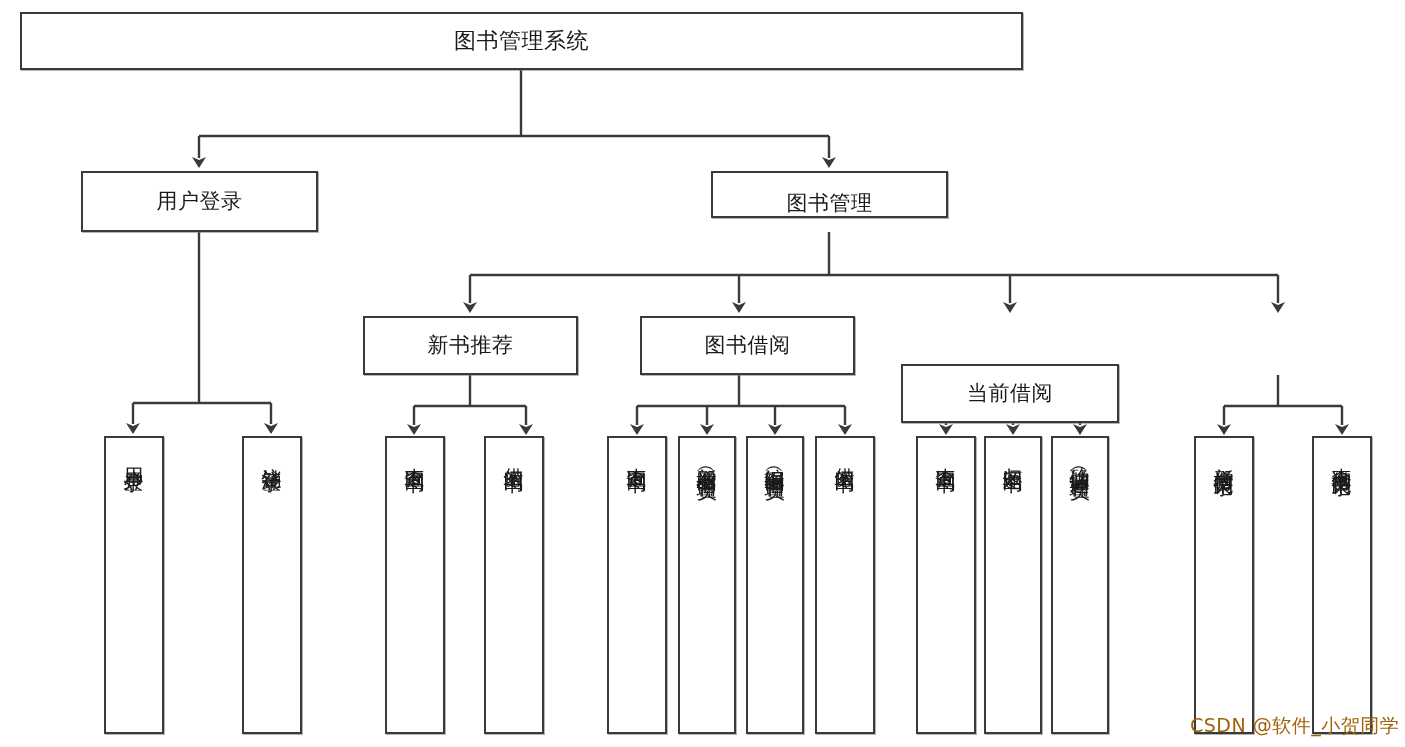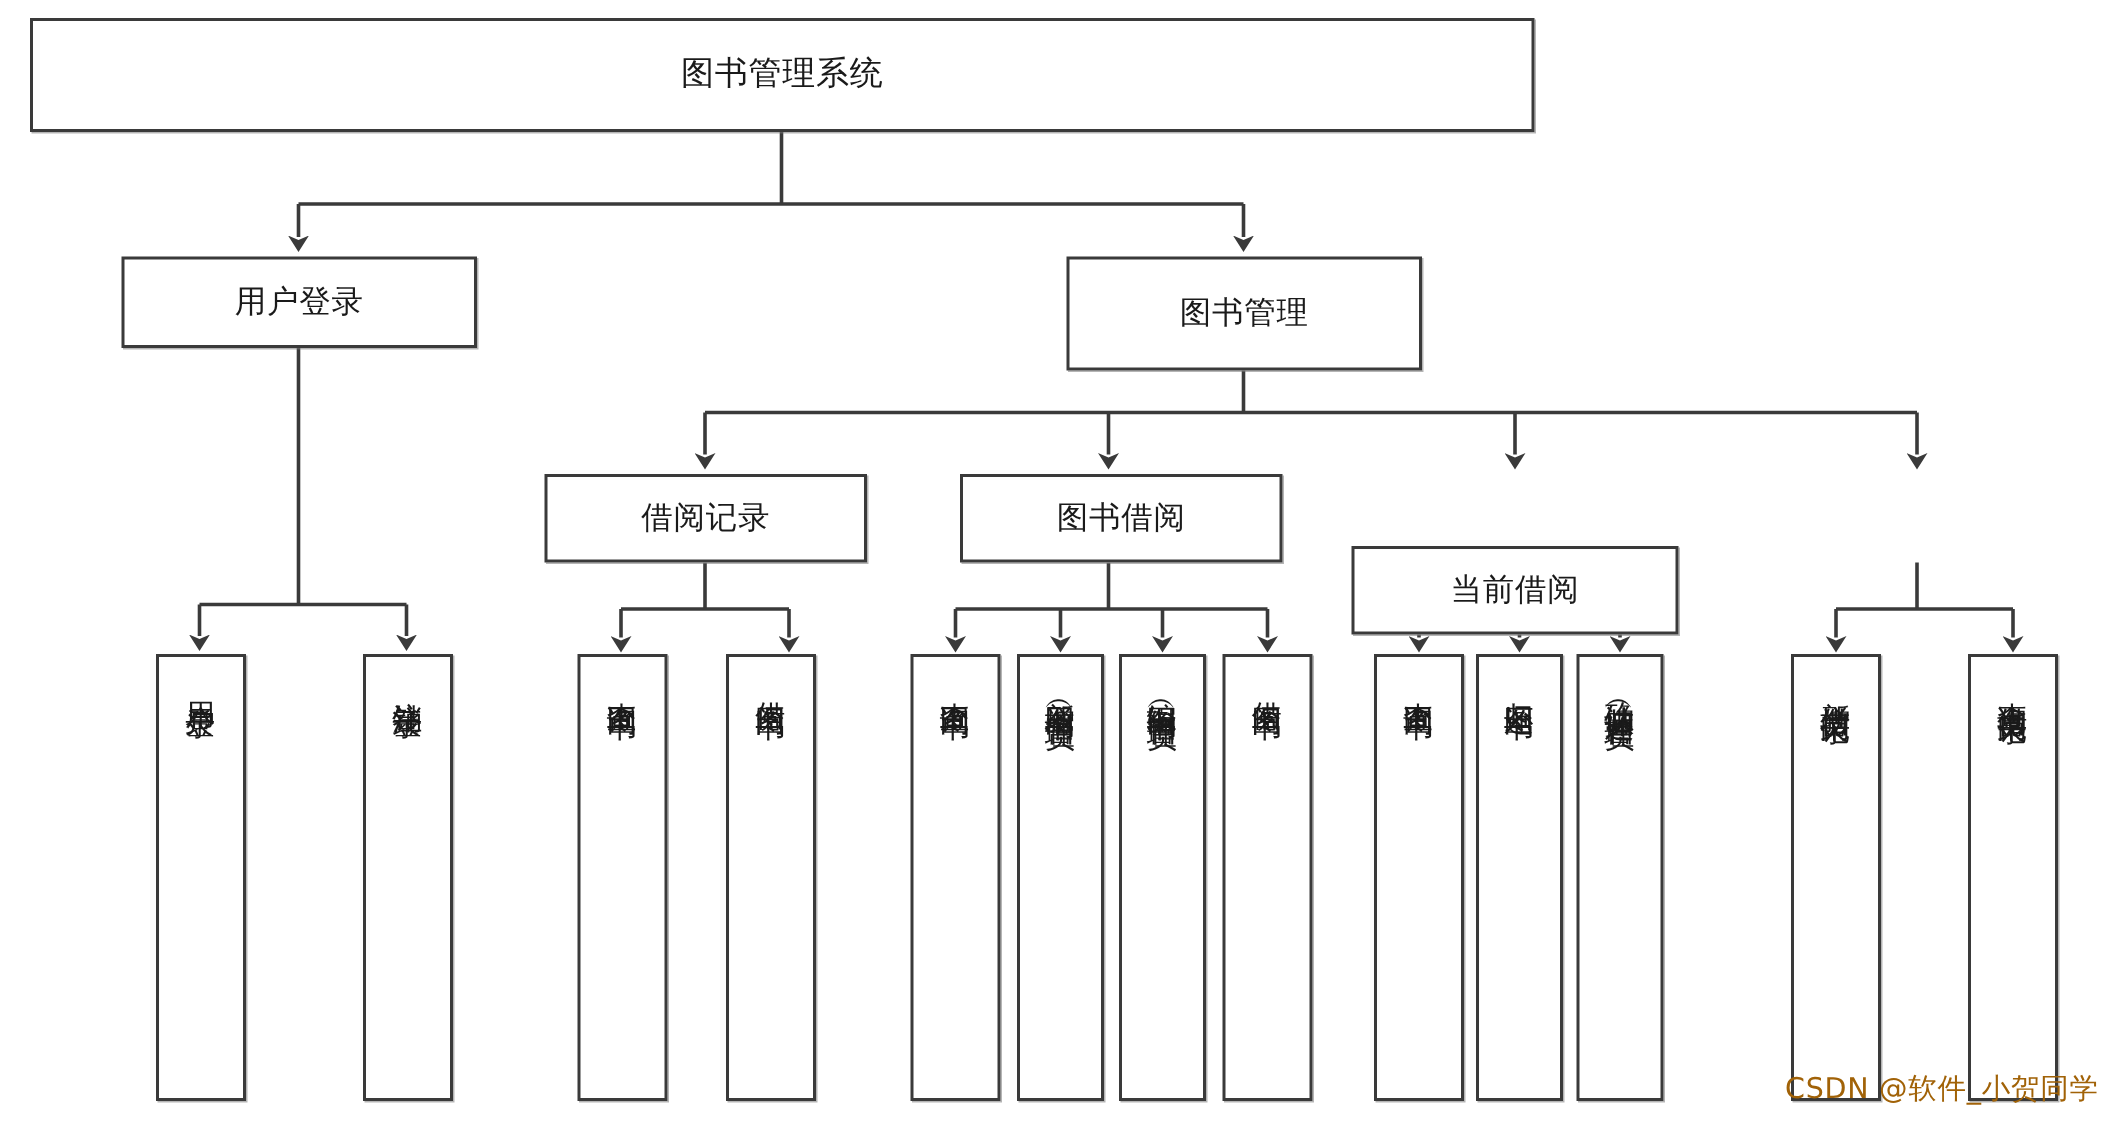--- a/index.html
+++ b/index.html
@@ -132,7 +132,7 @@
     <path class="wire" d="M1342,406 L1342,425" marker-end="url(#arrow)"></path>
   </svg>
 
-  <div class="node root horiz" style="left:20px; top:12px; width:1003px; height:76px;">
+  <div class="node root horiz" style="left:20px; top:12px; width:1003px; height:58px;">
     <span>图书管理系统</span>
   </div>
 

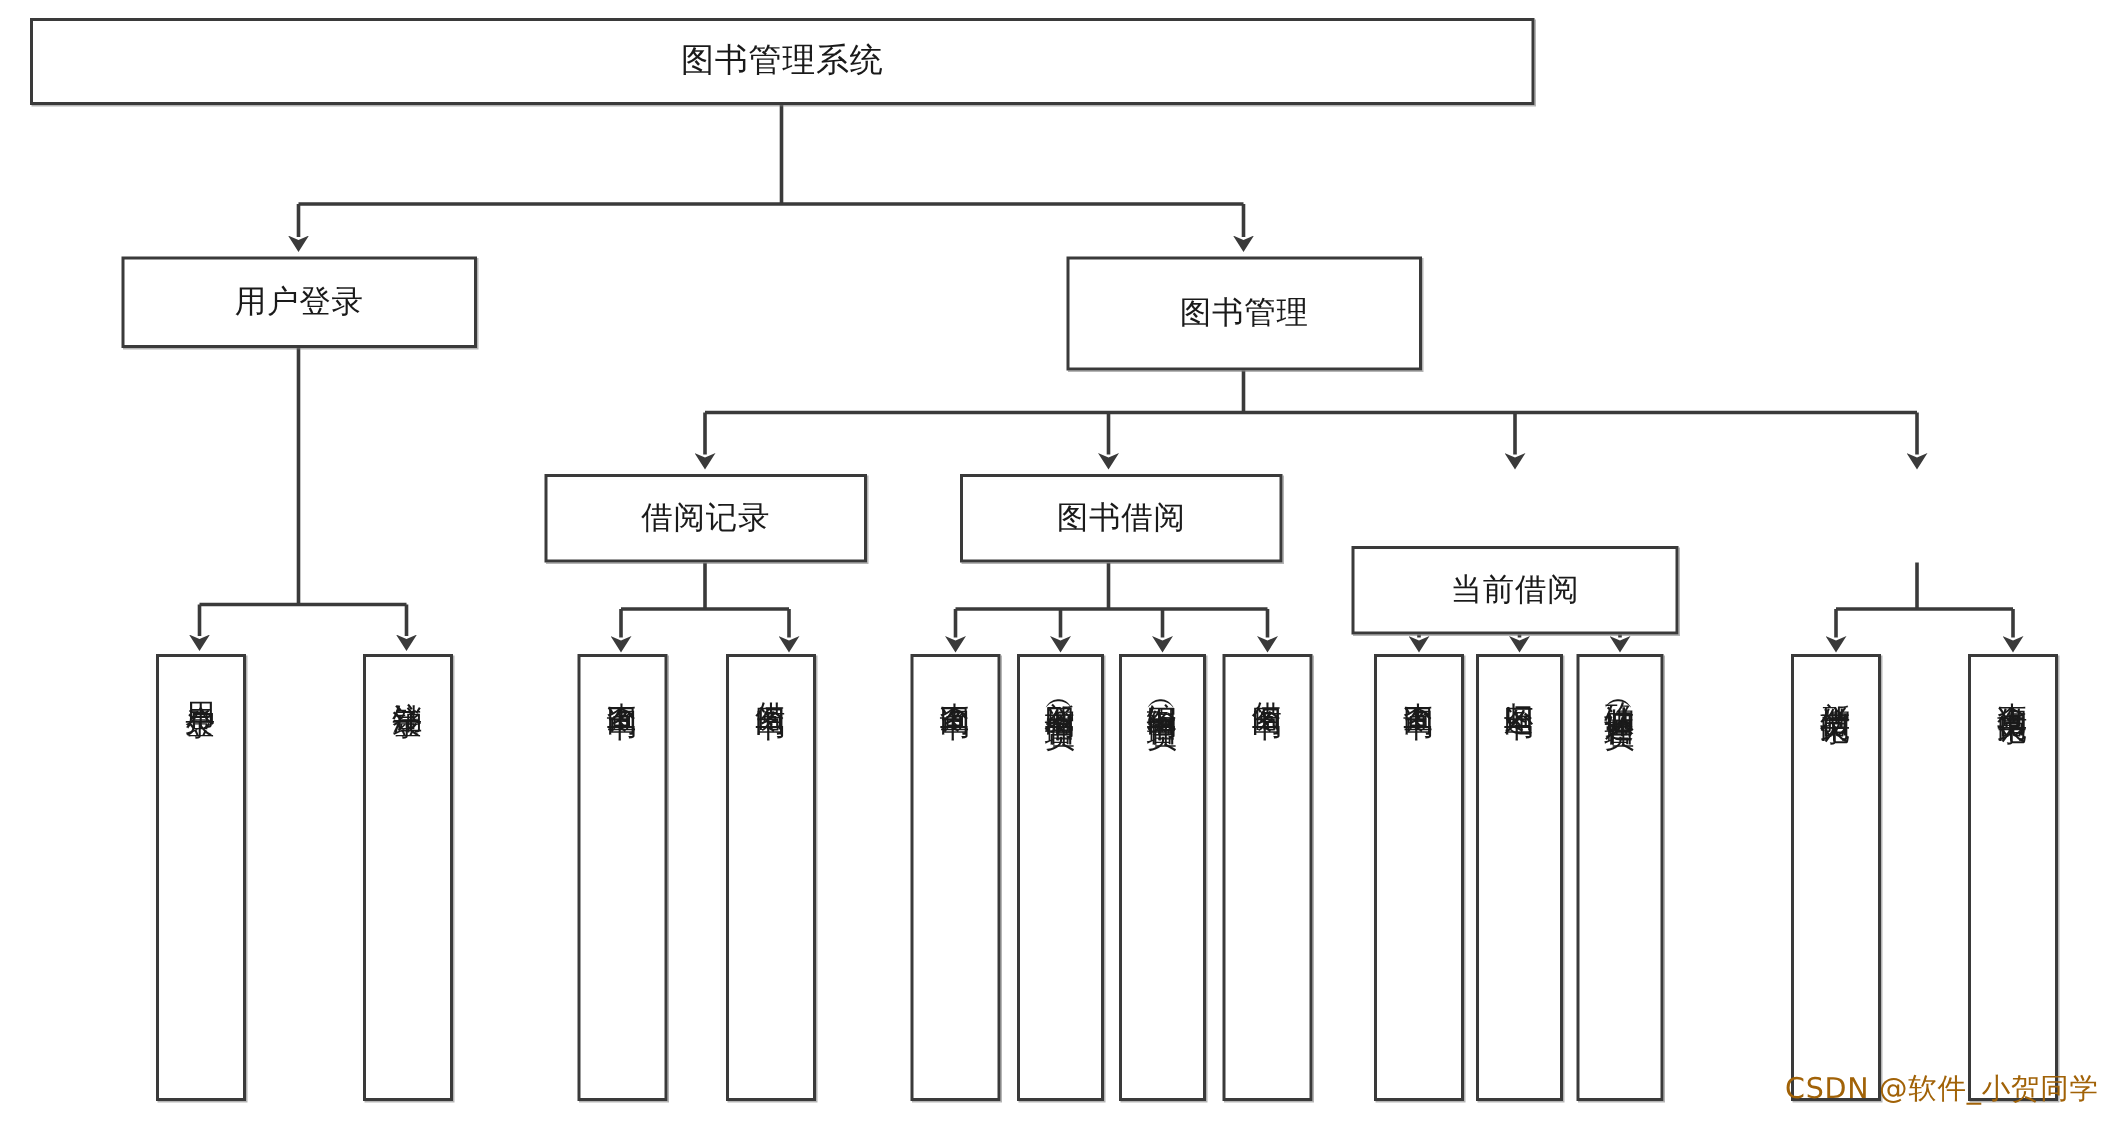--- a/index.html
+++ b/index.html
@@ -140,7 +140,7 @@
     <span>用户登录</span>
   </div>
 
-  <div class="node horiz" style="left:711px; top:171px; width:237px; height:76px;">
+  <div class="node horiz" style="left:711px; top:171px; width:237px; height:47px;align-items:flex-end;">
     <span>图书管理</span>
   </div>
 

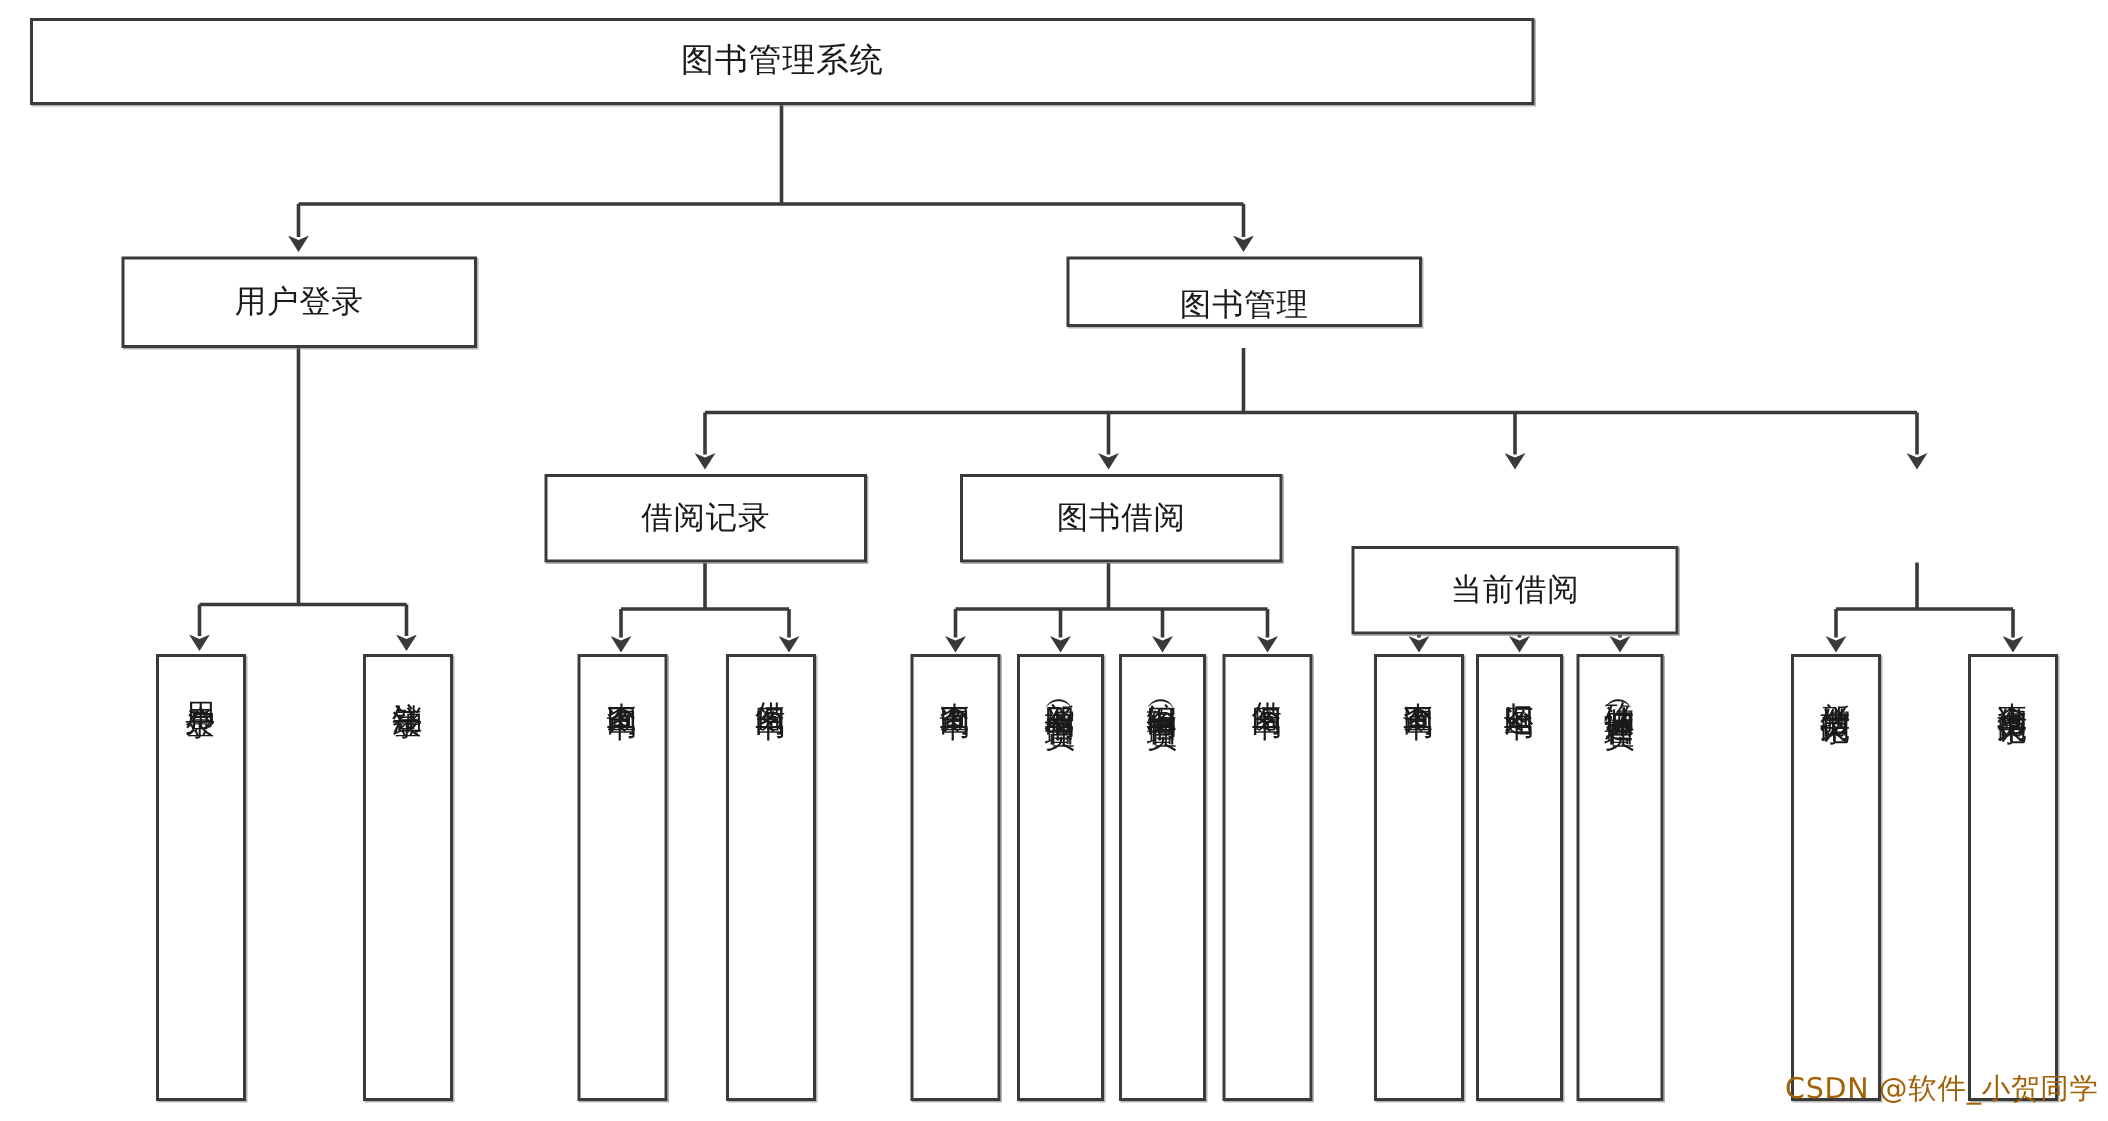--- a/index.html
+++ b/index.html
@@ -145,7 +145,7 @@
   </div>
 
   <div class="node horiz" style="left:363px; top:316px; width:215px; height:59px;">
-    <span>借阅记录</span>
+    <span>新书推荐</span>
   </div>
 
   <div class="node horiz" style="left:640px; top:316px; width:215px; height:59px;">

